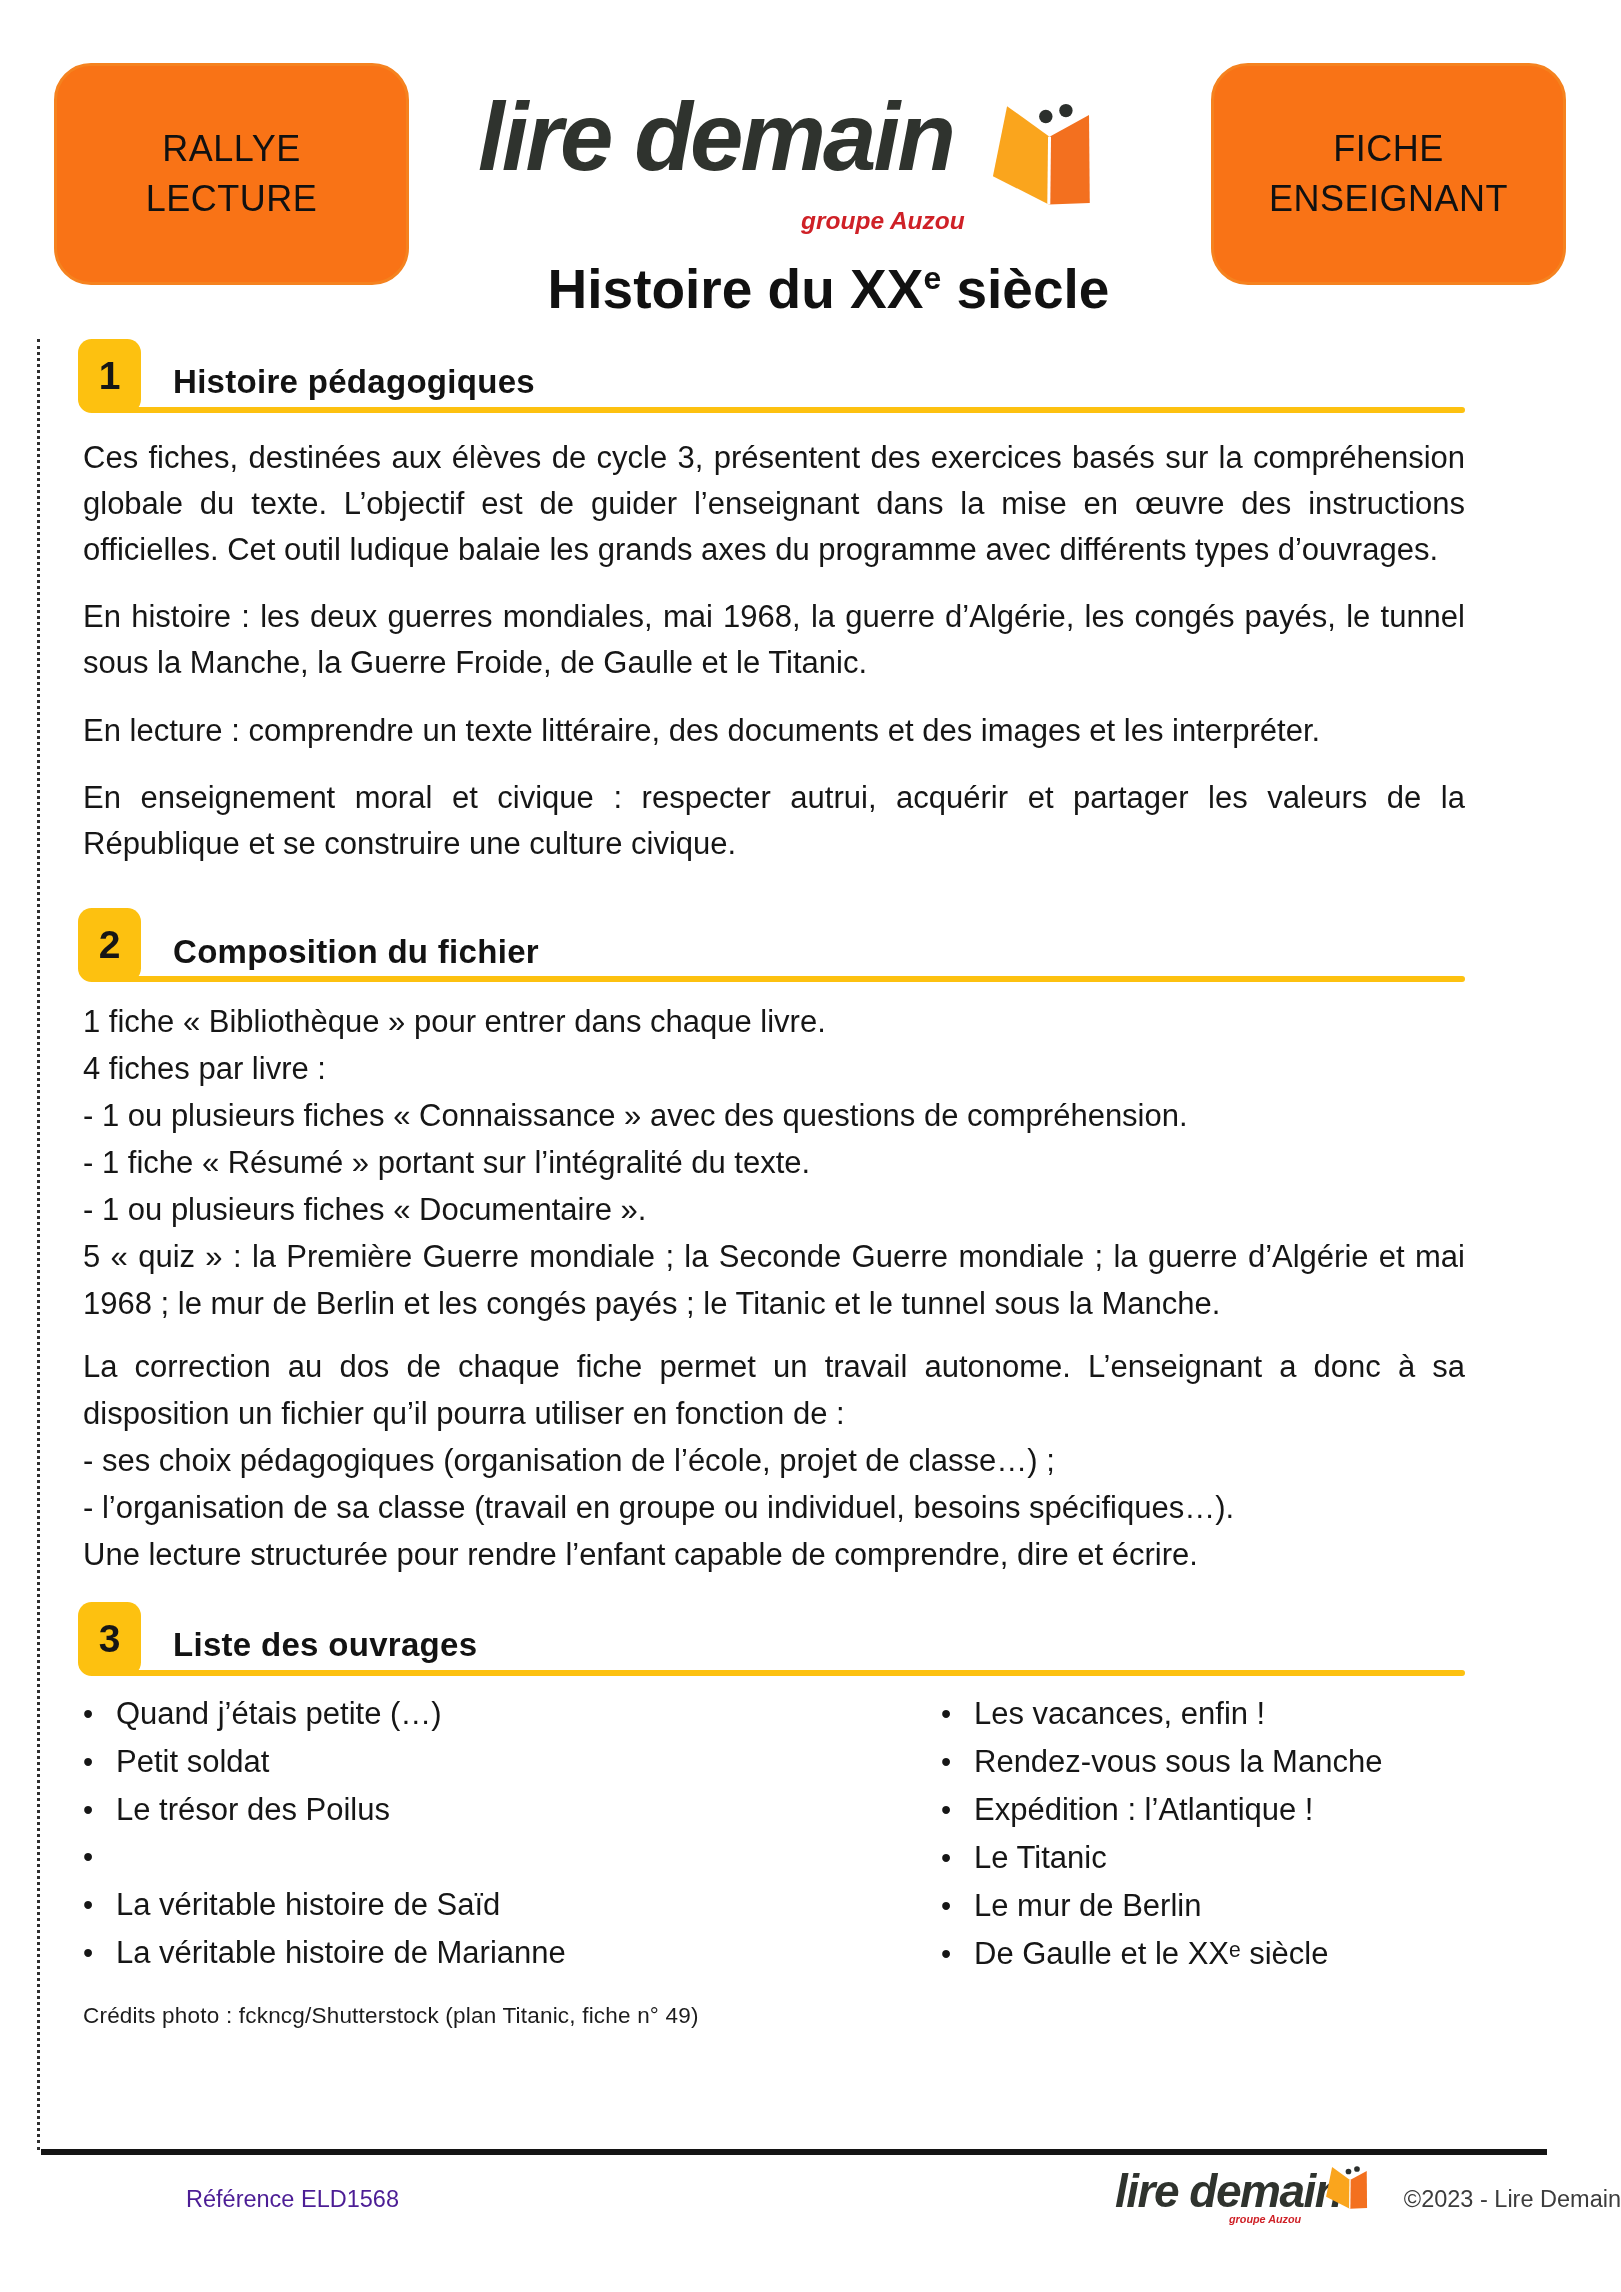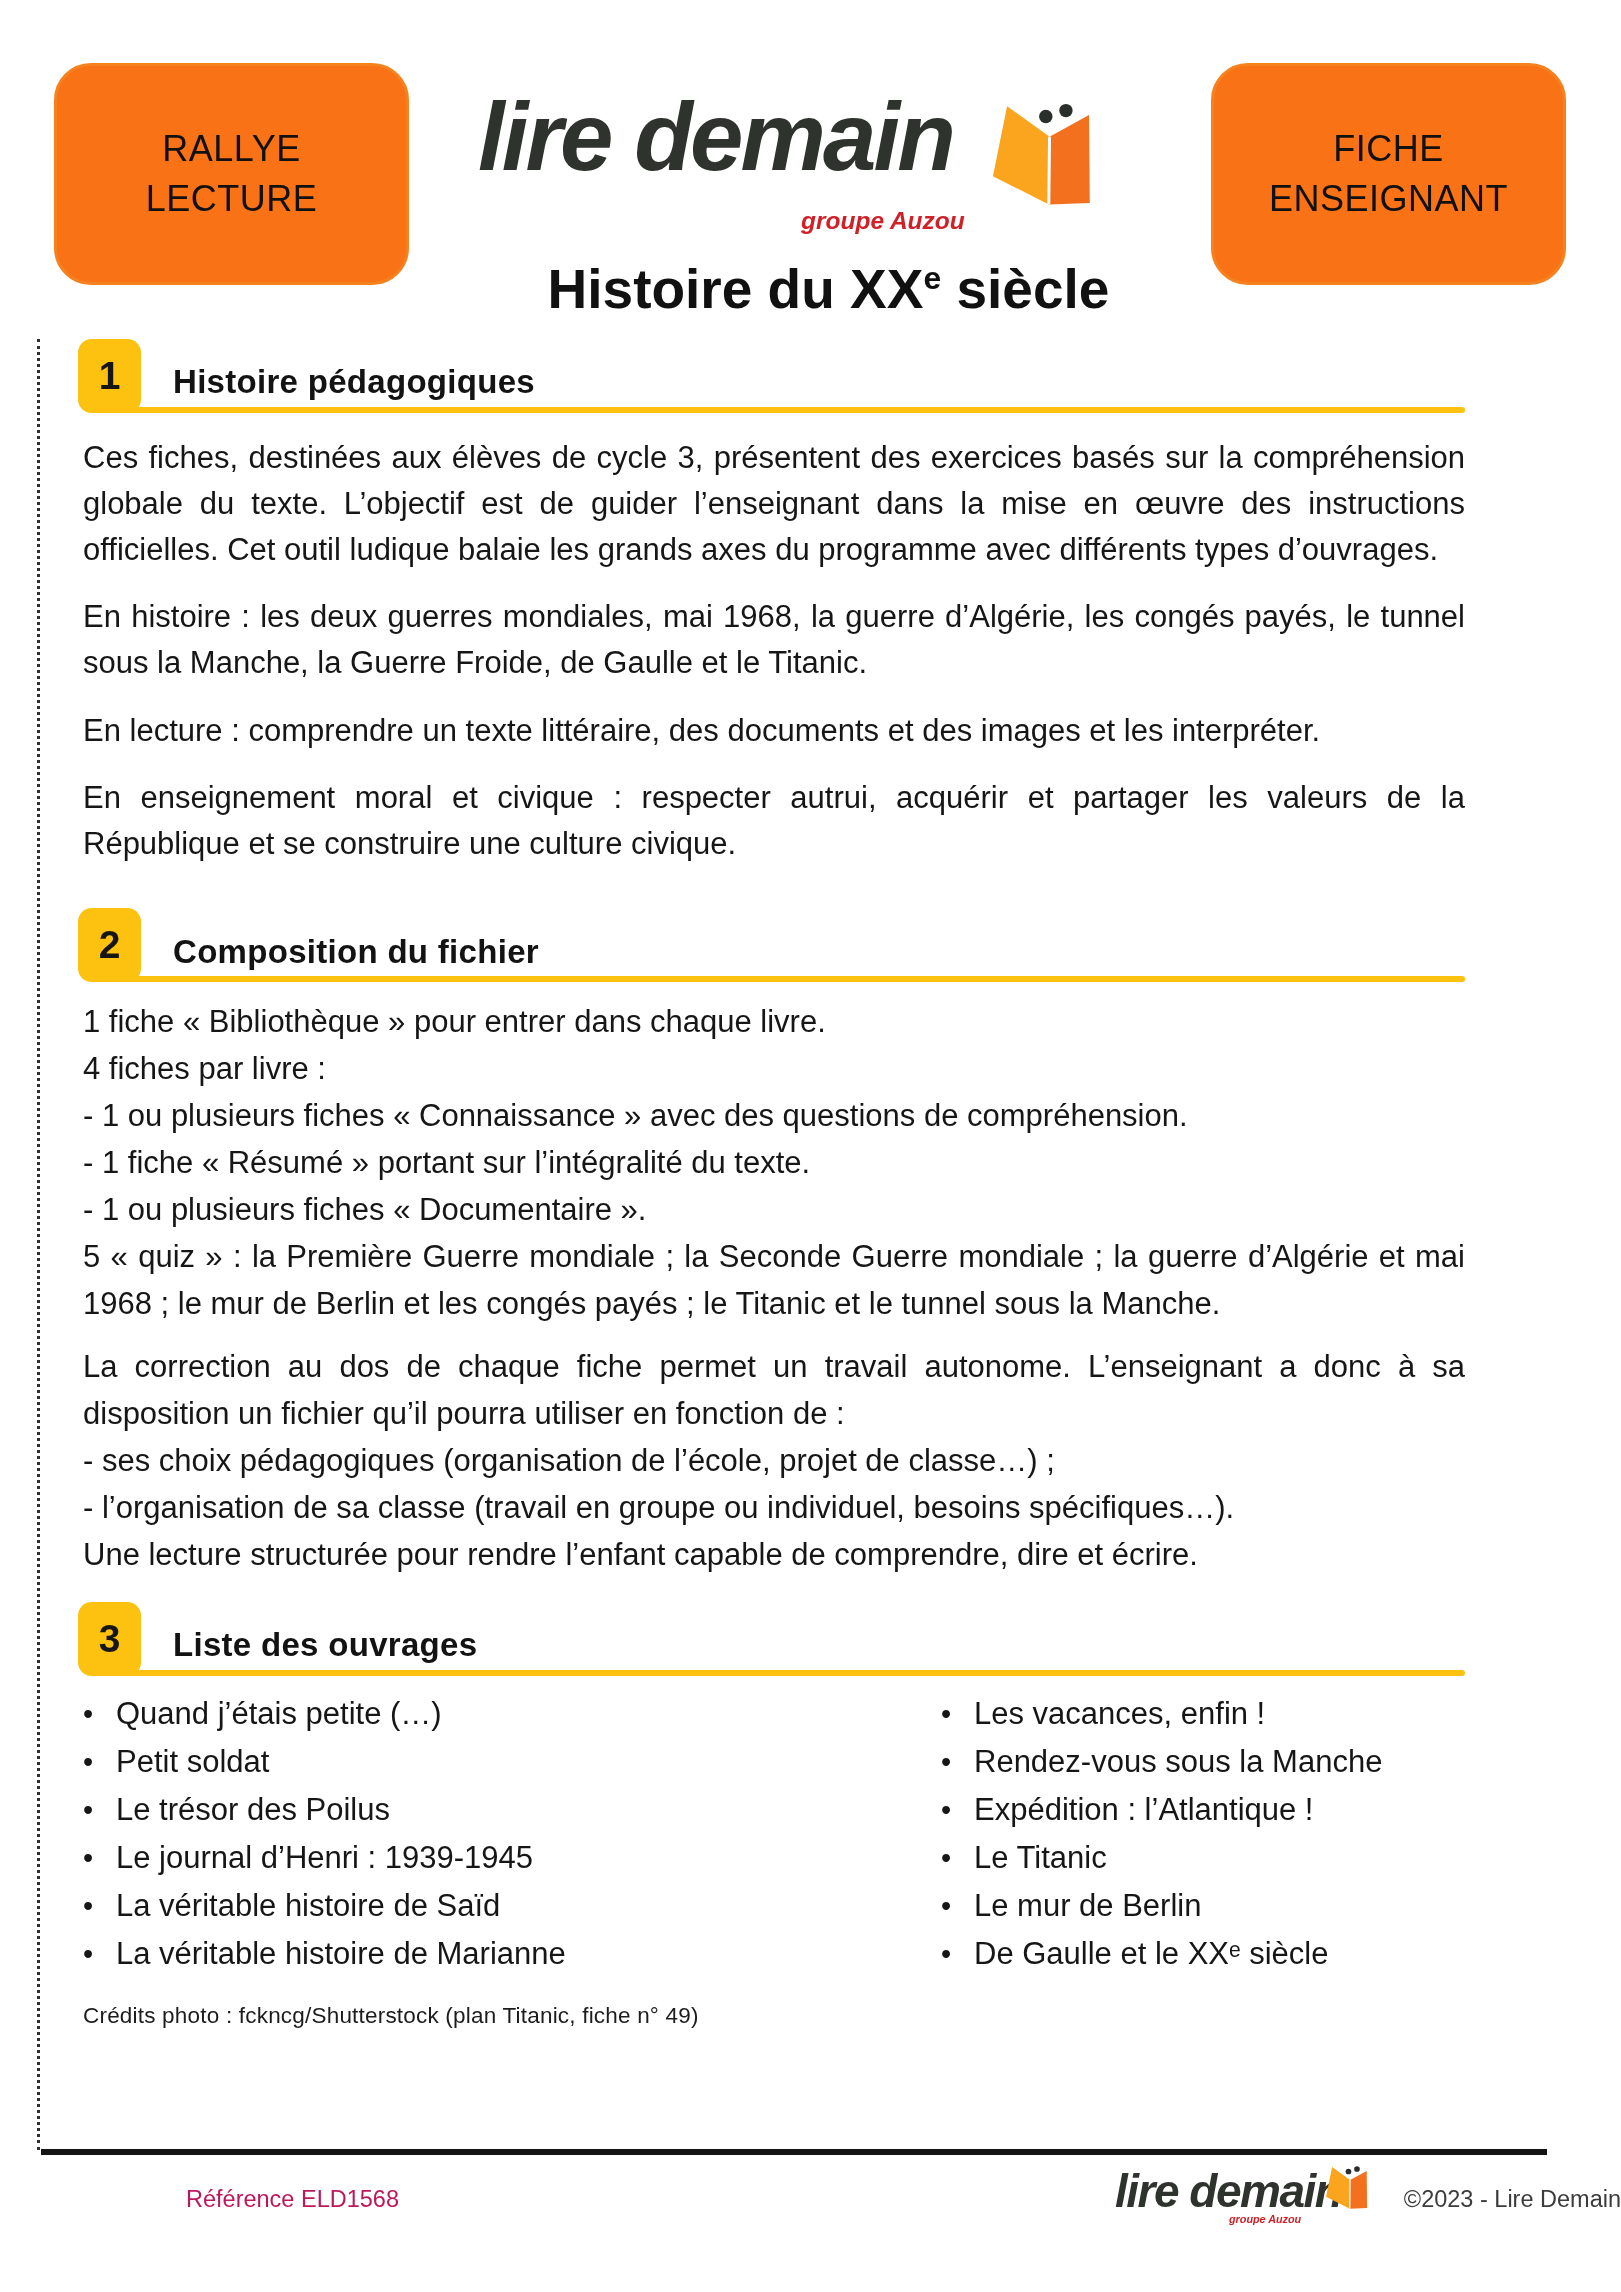--- a/index.html
+++ b/index.html
@@ -169,7 +169,6 @@
           </div>
         <div class="li">
             <span class="blt">•</span>
-            <span>Le journal d’Henri : 1939-1945</span>
           </div>
         <div class="li">
             <span class="blt">•</span>

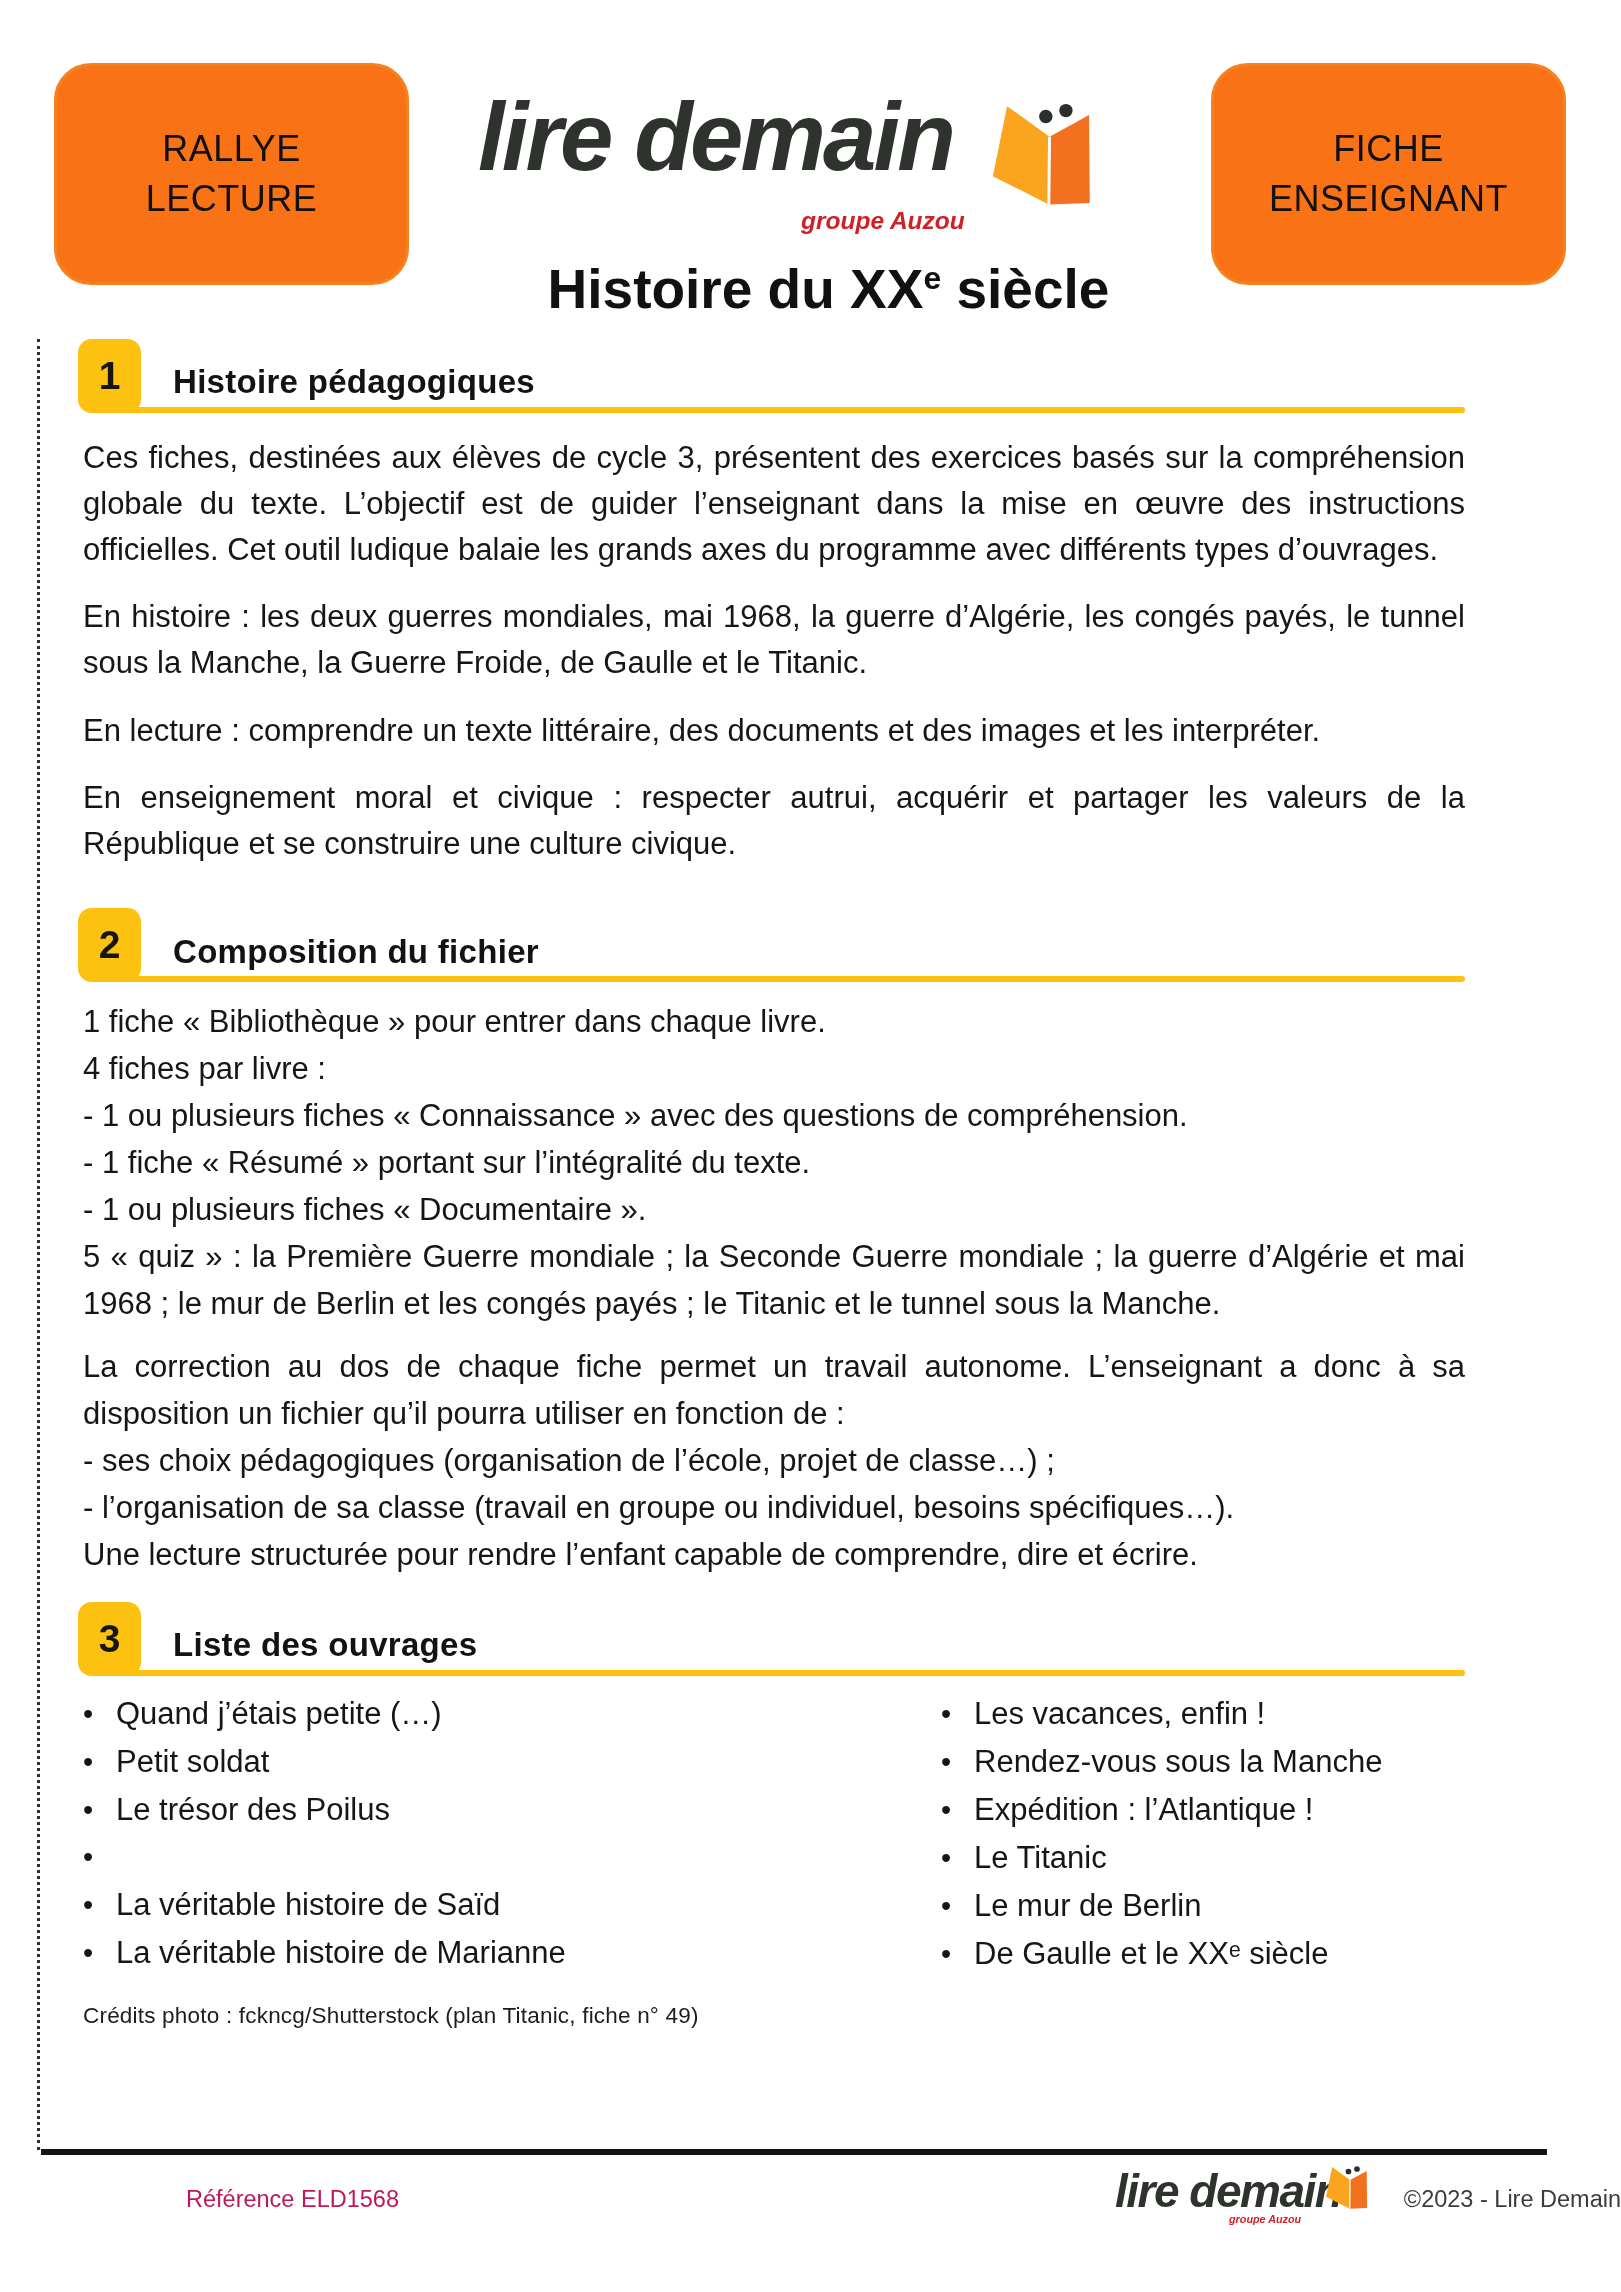--- a/index.html
+++ b/index.html
@@ -74,7 +74,7 @@
   
   .credits{margin-top:25.5px;font-size:22.5px;color:#1c1c1c;letter-spacing:0.2px;}
   .footer-line{position:absolute;left:41px;top:2149px;width:1506px;height:5.9px;background:#141414;}
-  .footer-ref{position:absolute;left:186px;top:2186px;font-size:23.5px;color:#be185d;}
+  .footer-ref{position:absolute;left:186px;top:2186px;font-size:23.5px;color:#4c1d95;}
   .footer-copy{position:absolute;left:0;top:2186px;width:100%;text-align:right;font-size:23.5px;color:#3c3c3c;}
   .footer-logo{position:absolute;left:1115px;top:2162px;width:265px;height:74px;}
   .fl-text{

